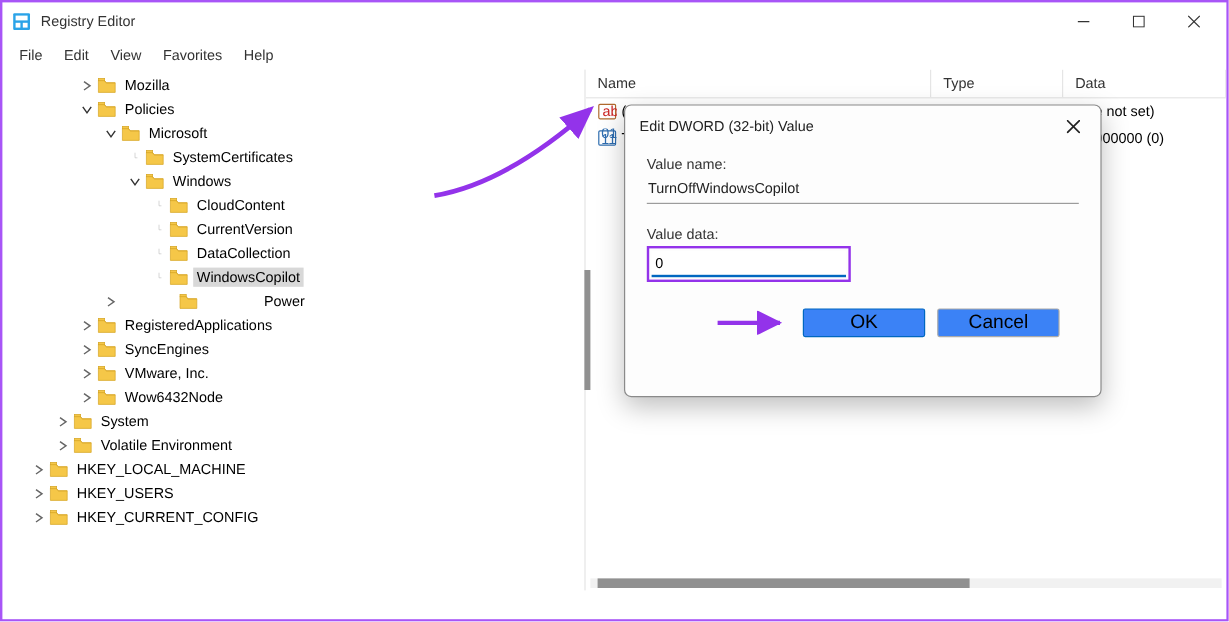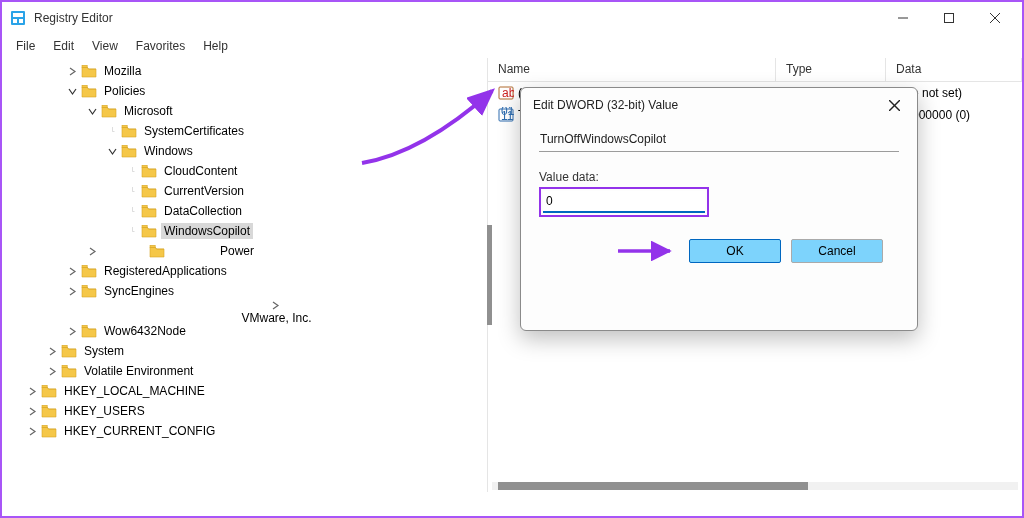--- a/index.html
+++ b/index.html
@@ -431,6 +431,7 @@
       </div>
     </div>
     <div class="dialog-body">
+      <div class="field-label">Value name:</div>
       <div class="readonly-line">TurnOffWindowsCopilot</div>
 
       <div class="row2">

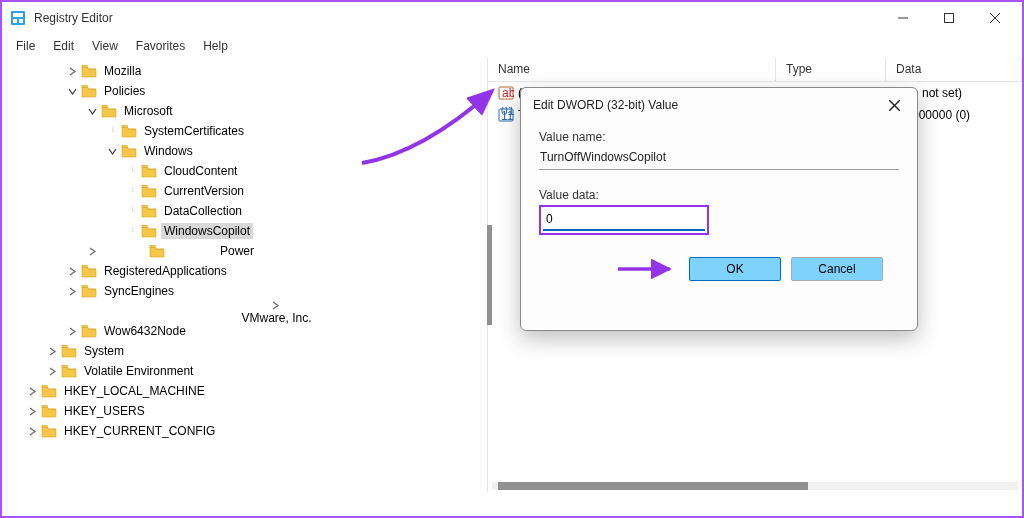--- a/index.html
+++ b/index.html
@@ -58,7 +58,7 @@
   .radio-outer.selected { border-color:#0067c0; }
   .radio-outer .dot { width:8px; height:8px; border-radius:50%; background:#0067c0; }
   .dlg-buttons { display:flex; gap:10px; justify-content:flex-end; margin-top:22px; padding: 0 16px; align-items:center; }
-  .dlg-btn { width:92px; height:24px; border:1px solid #aaa; background:#7dd3fc; display:flex; align-items:center; justify-content:center; font-size:12px; border-radius:2px; }
+  .dlg-btn { width:102px; height:24px; border:1px solid #aaa; background:#3b82f6; display:flex; align-items:center; justify-content:center; font-size:16px; border-radius:2px; }
   .dlg-btn.primary { border:1.5px solid #0067c0; }
 
   

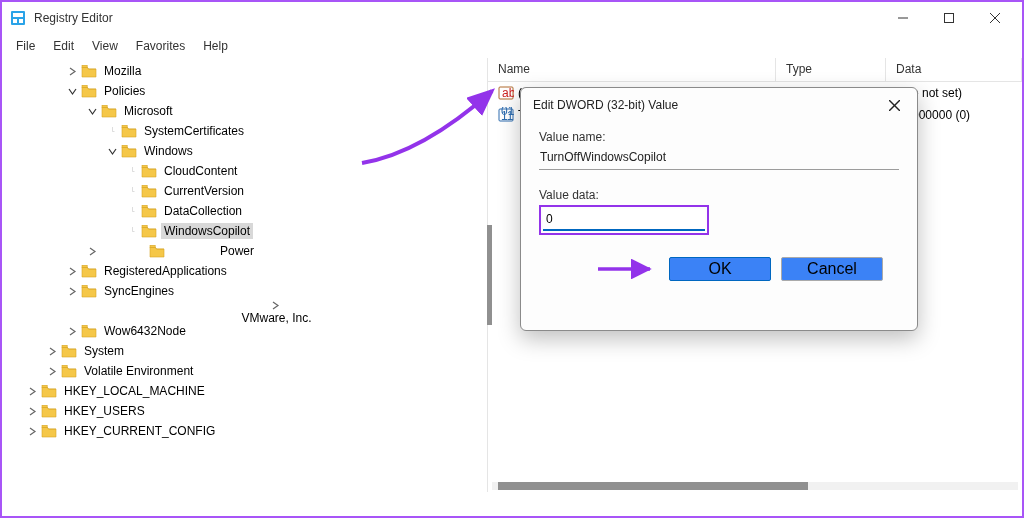--- a/index.html
+++ b/index.html
@@ -274,7 +274,7 @@
           </svg>
           <span class="label">SyncEngines</span>
         </div>
-        <div class="tree-item" style="padding-left: 56px; flex-direction: column;">
+        <div class="tree-item" style="padding-left: 56px;">
           <span class="chev">
             <svg viewBox="0 0 9 9">
               <path d="M2 1 L7 4.5 L2 8" fill="none" stroke="#666" stroke-width="1.2"></path>

